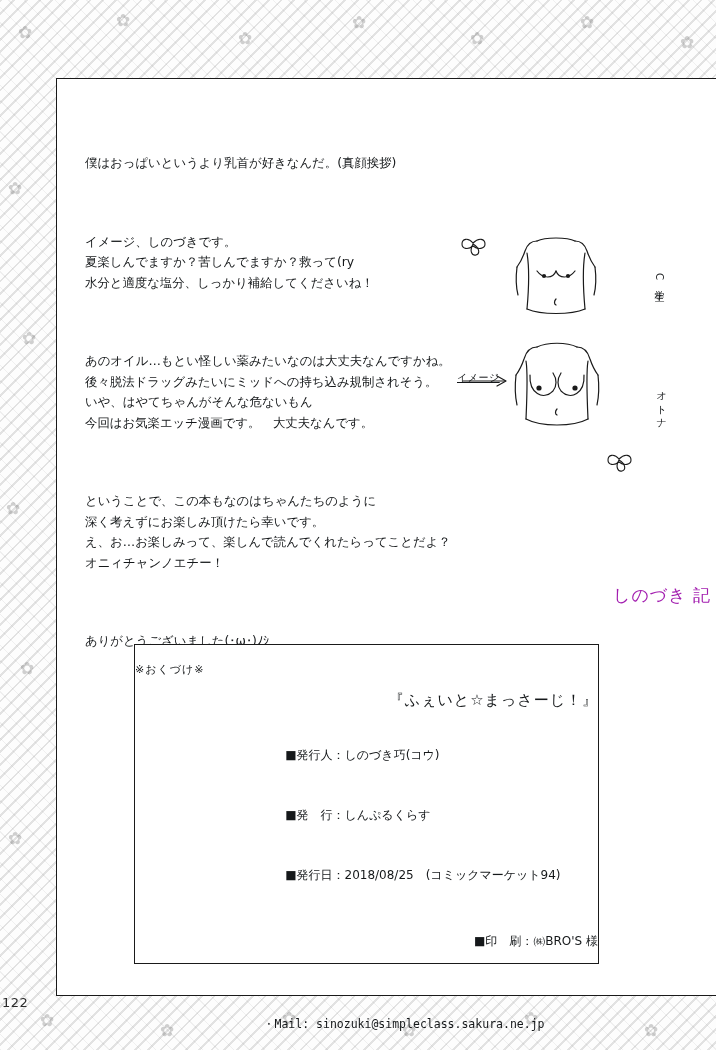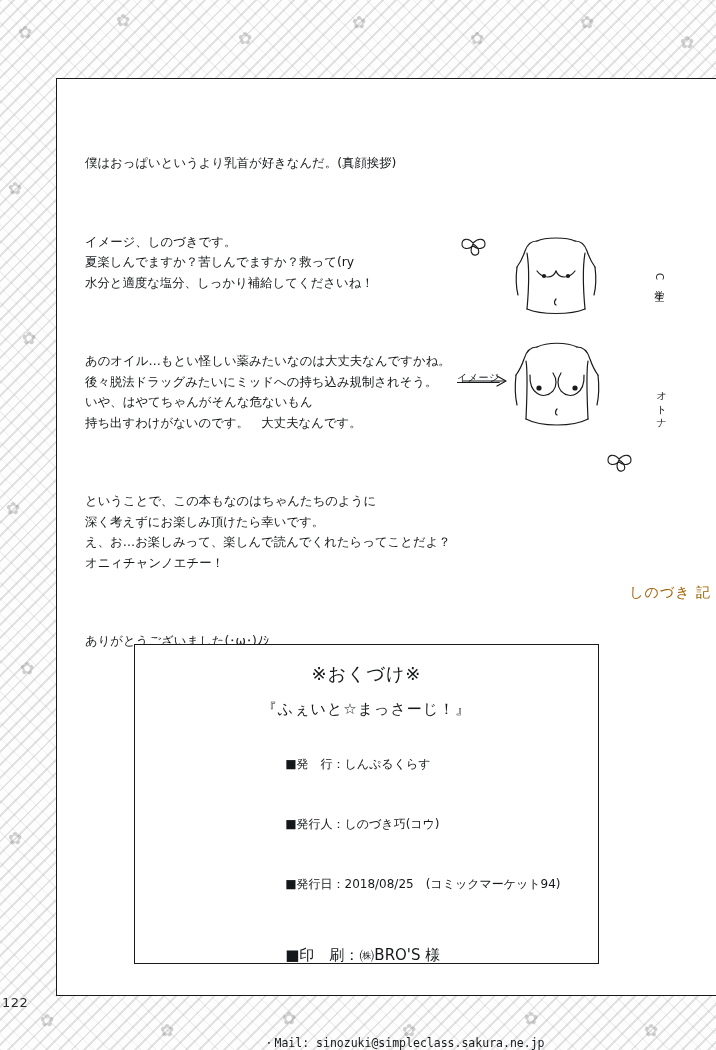--- a/index.html
+++ b/index.html
@@ -190,7 +190,7 @@
       <div class="para">あのオイル…もとい怪しい薬みたいなのは大丈夫なんですかね。
 後々脱法ドラッグみたいにミッドへの持ち込み規制されそう。
 いや、はやてちゃんがそんな危ないもん
-持ち出すわけがないのです。　大丈夫なんです。</div>
+今回はお気楽エッチ漫画です。　大丈夫なんです。</div>
       <div class="para">ということで、この本もなのはちゃんたちのように
 深く考えずにお楽しみ頂けたら幸いです。
 え、お…お楽しみって、楽しんで読んでくれたらってことだよ？

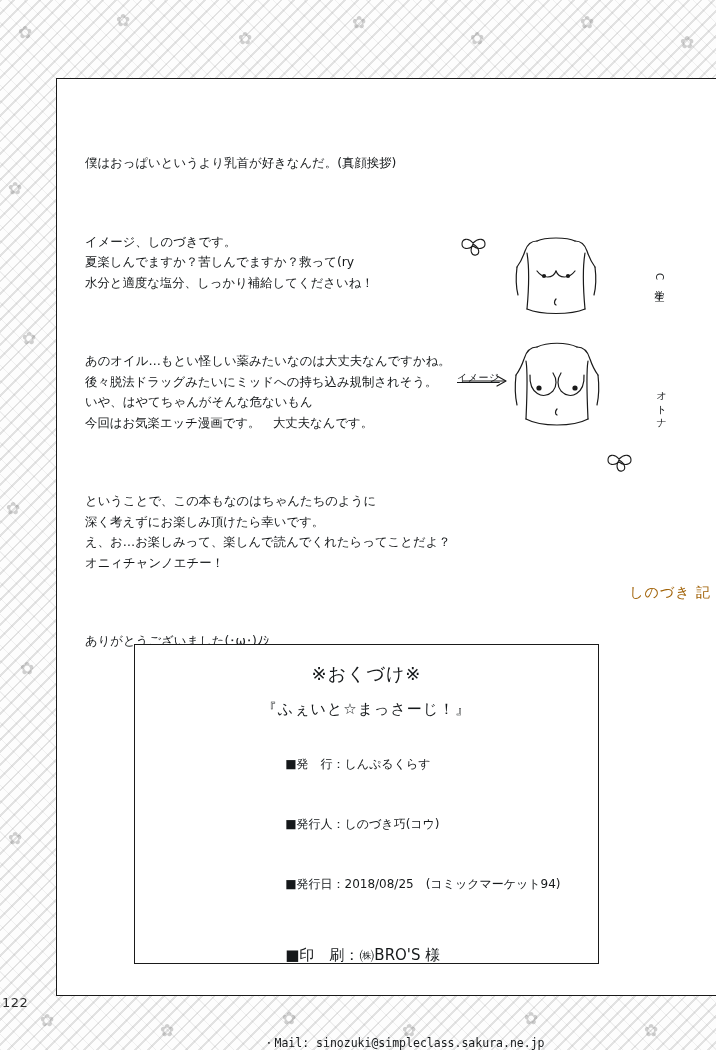--- a/index.html
+++ b/index.html
@@ -65,8 +65,8 @@
     position: absolute;
     right: 36px;
     top: 505px;
-    font-size: 14px;
-    color: #a16207;
+    font-size: 17px;
+    color: #a21caf;
     letter-spacing: 1px;
   }
 

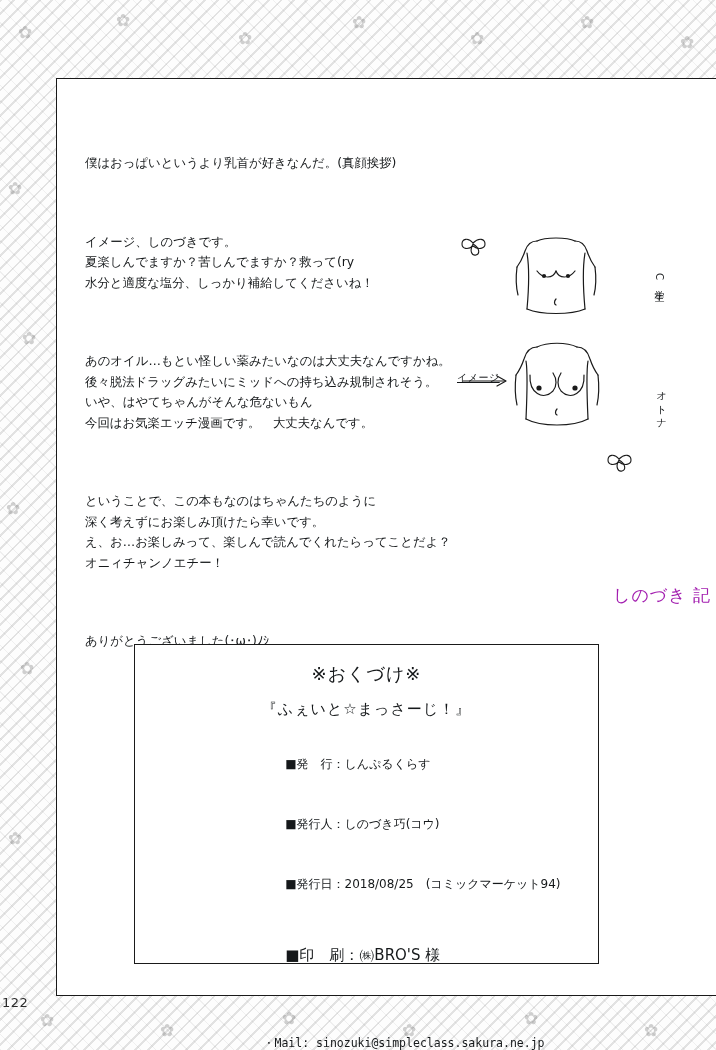--- a/index.html
+++ b/index.html
@@ -102,8 +102,8 @@
     background: #fff;
   }
   #colophon .head {
-    text-align: center;
-    font-size: 18px;
+    text-align: left;
+    font-size: 11px;
     margin-top: 17px;
     letter-spacing: 1px;
     color: #15181a;

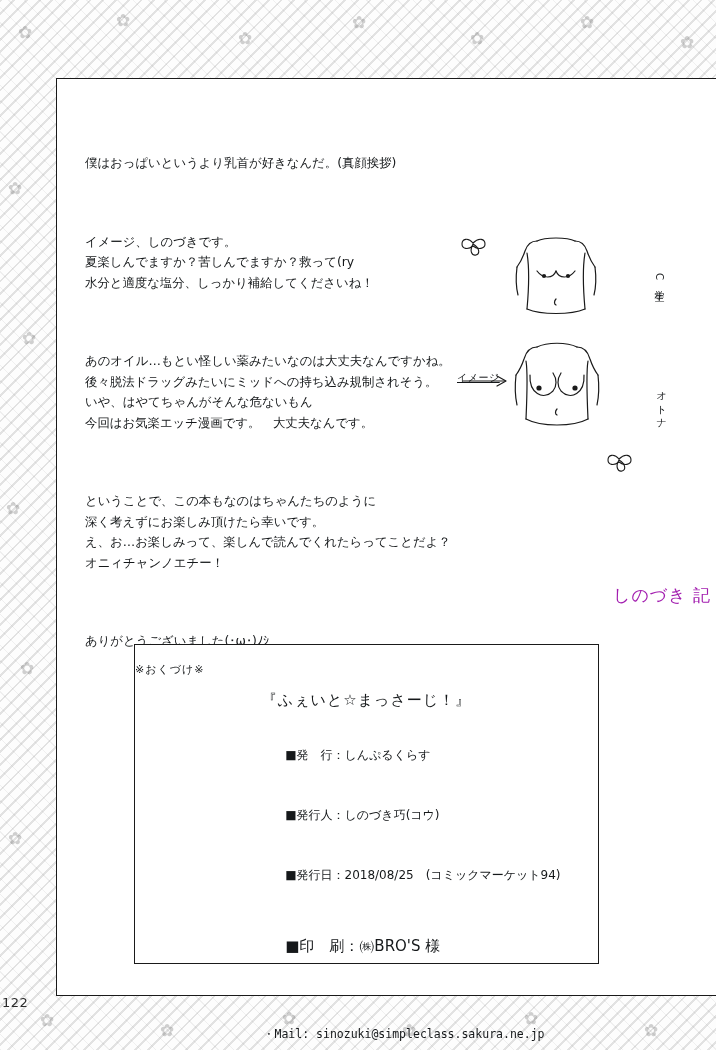--- a/index.html
+++ b/index.html
@@ -109,7 +109,7 @@
     color: #15181a;
   }
   #colophon .title {
-    text-align: center;
+    text-align: right;
     font-size: 15px;
     margin-top: 14px;
     letter-spacing: 1px;

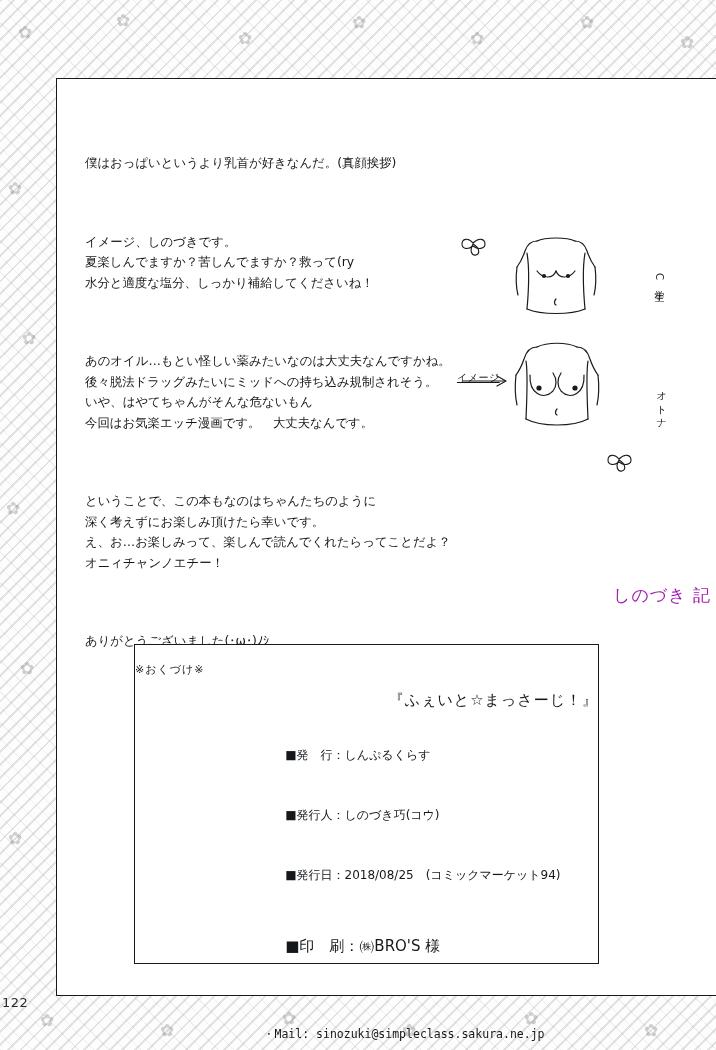--- a/index.html
+++ b/index.html
@@ -266,10 +266,10 @@
 
       <div class="fields">
         <div class="row">
-          <span>■</span><span>発　行</span>：<span>しんぷるくらす</span>
+          <span>■</span><span>発行人</span>：<span>しのづき巧(コウ)</span>
         </div>
         <div class="row">
-          <span>■</span><span>発行人</span>：<span>しのづき巧(コウ)</span>
+          <span>■</span><span>発　行</span>：<span>しんぷるくらす</span>
         </div>
         <div class="row">
           <span>■</span><span>発行日</span>：<span>2018/08/25　(コミックマーケット94)</span>

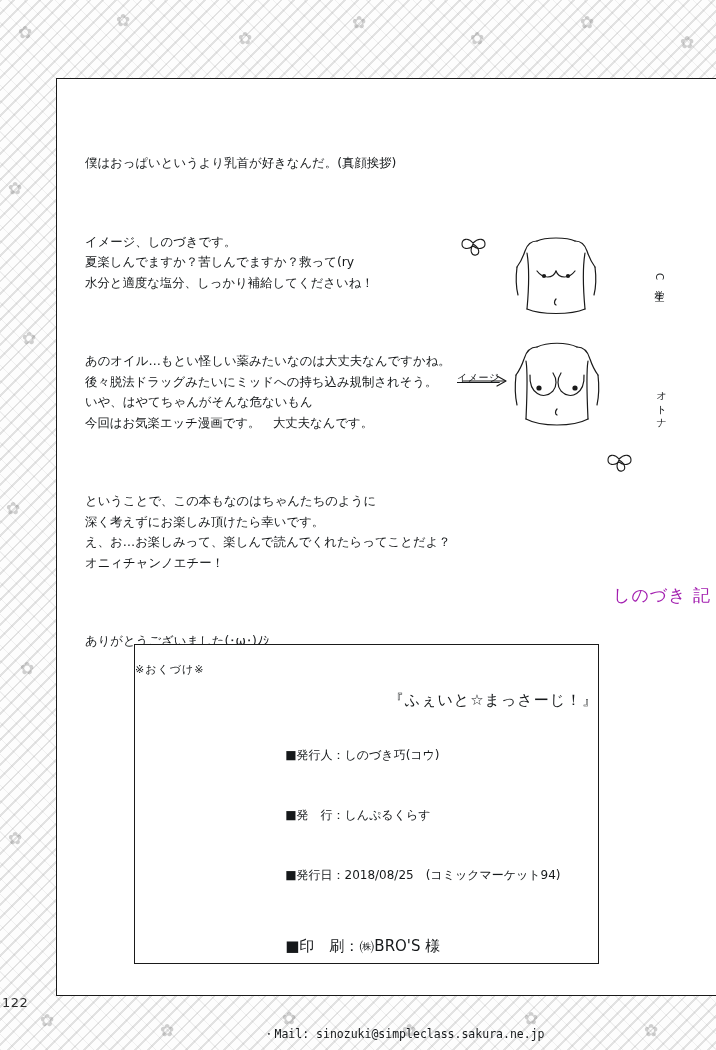--- a/index.html
+++ b/index.html
@@ -126,9 +126,10 @@
   #colophon .printer {
     margin-top: 14px;
     padding-left: 112px;
-    font-size: 15px;
+    font-size: 12px;
     color: #15181a;
     white-space: pre;
+    text-align: right;
   }
   #colophon .contacts {
     margin-top: 17px;

